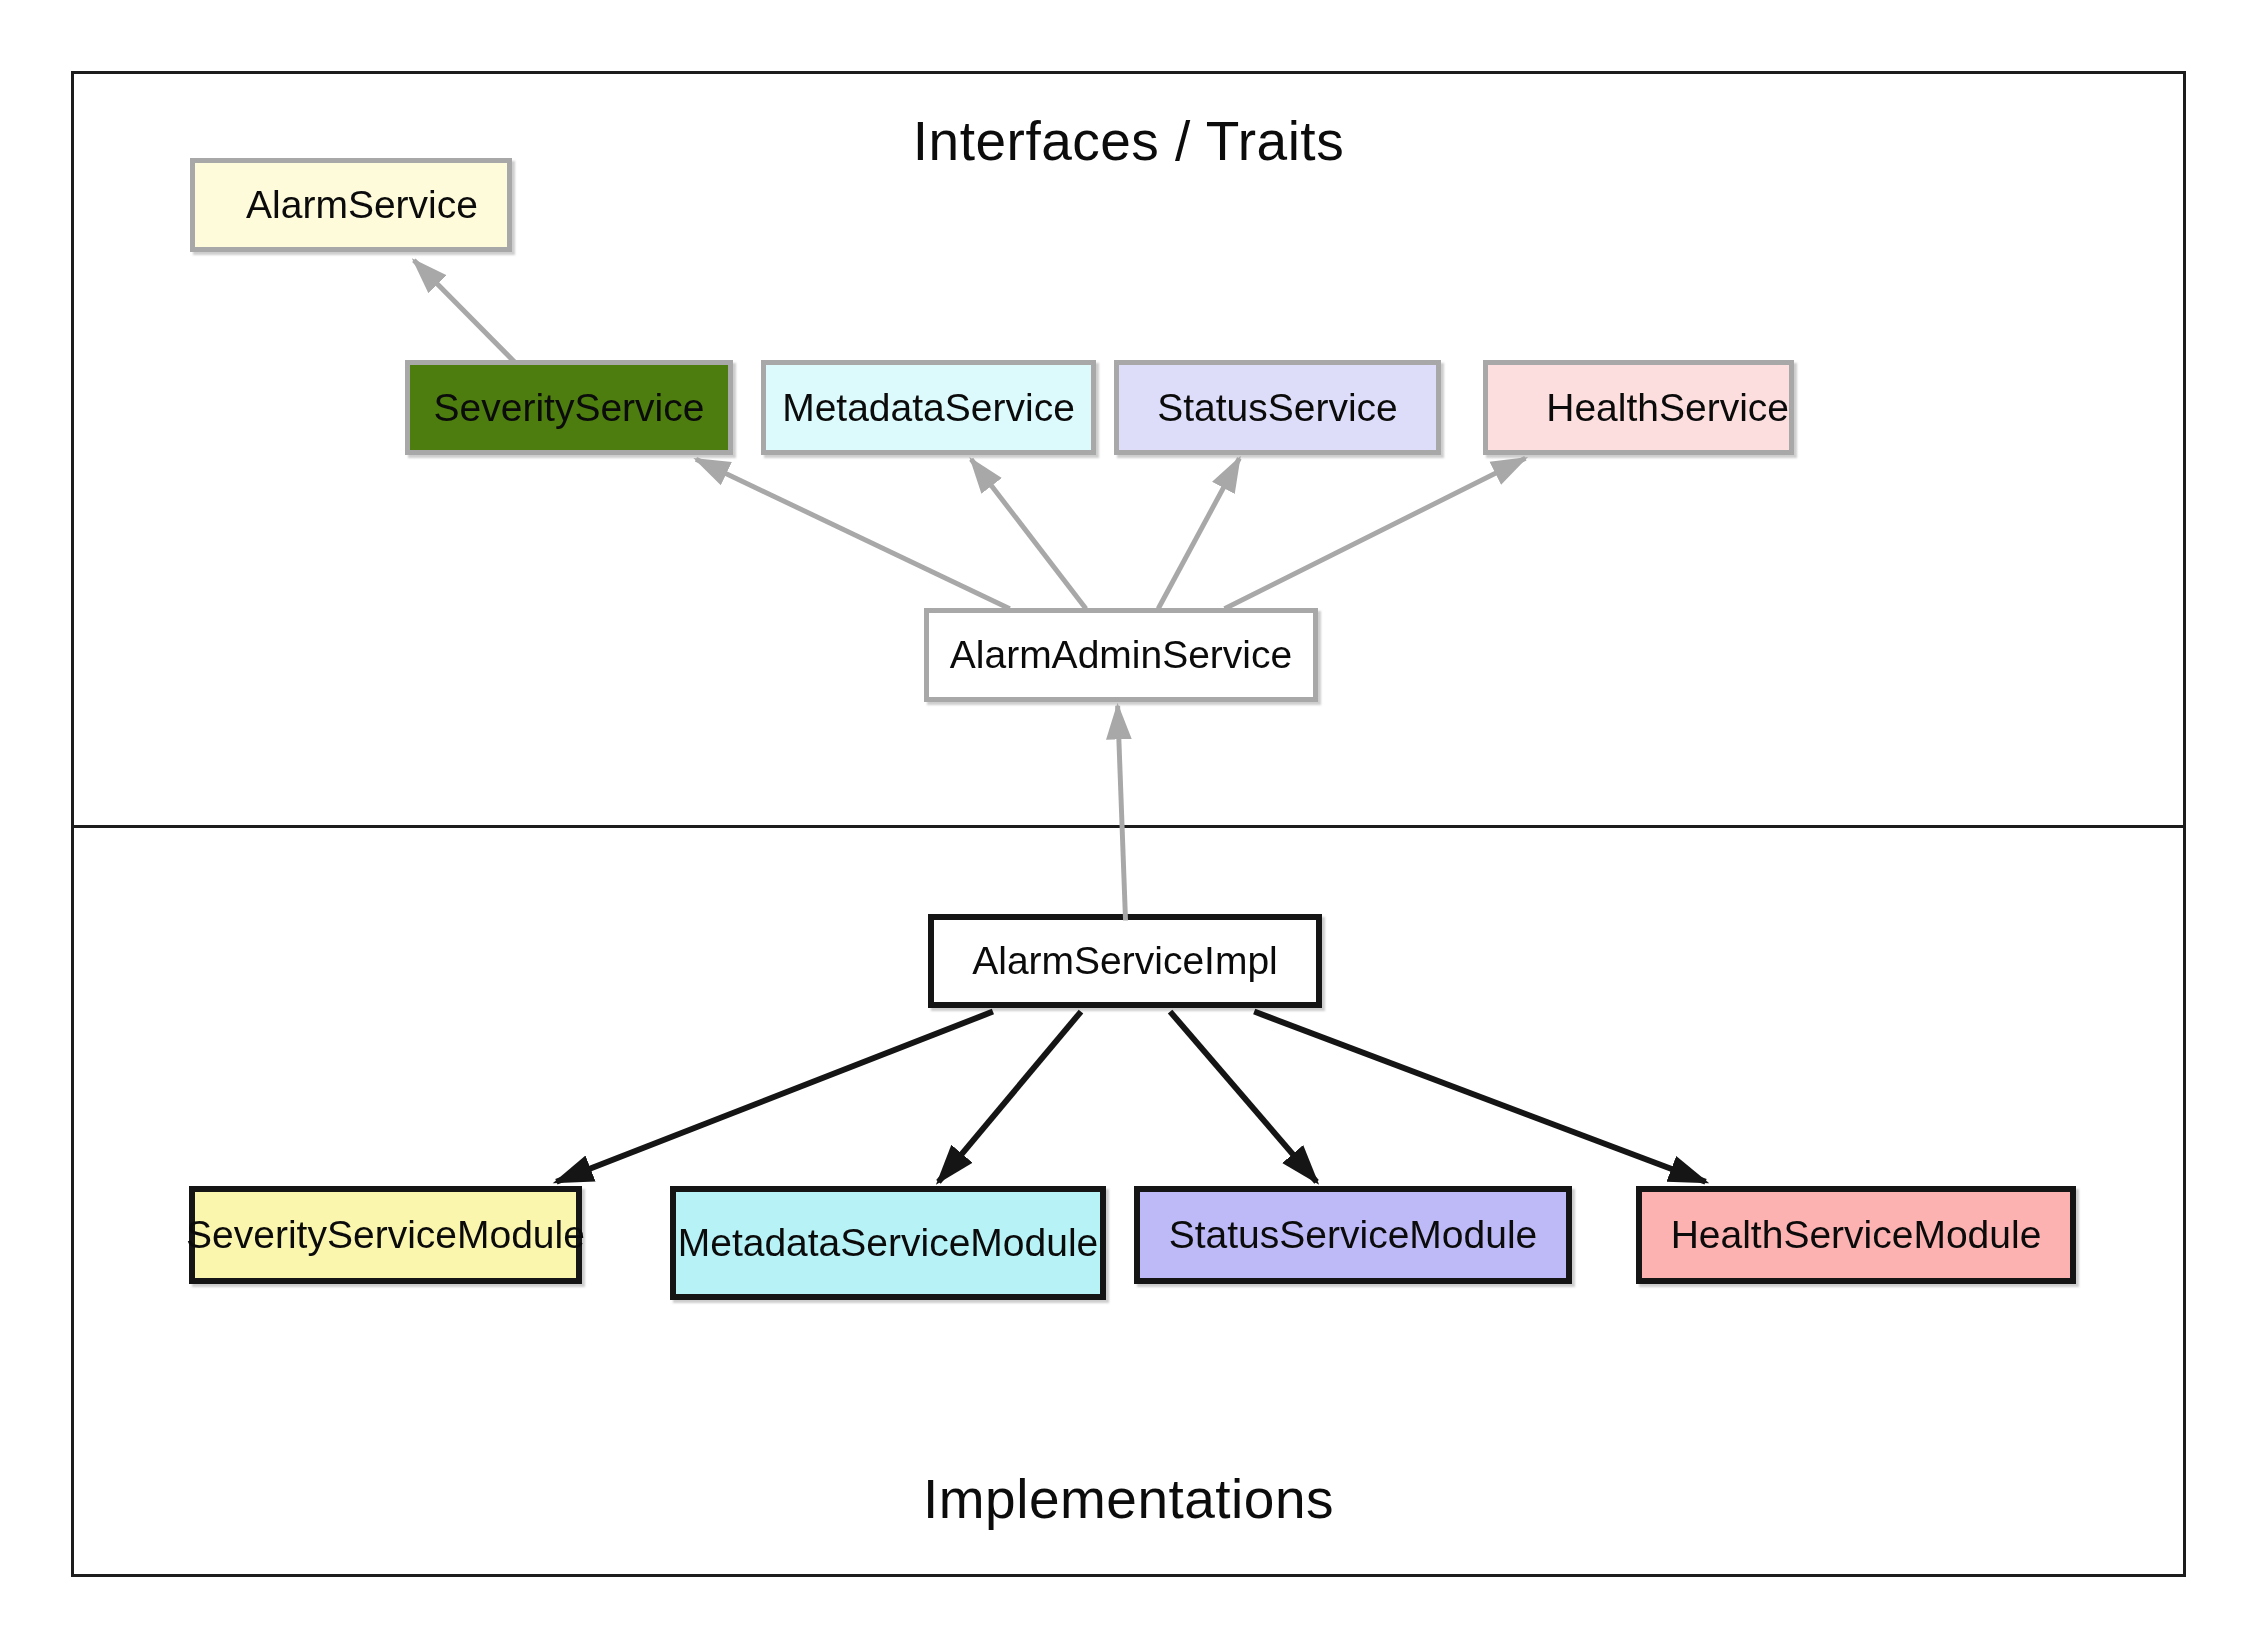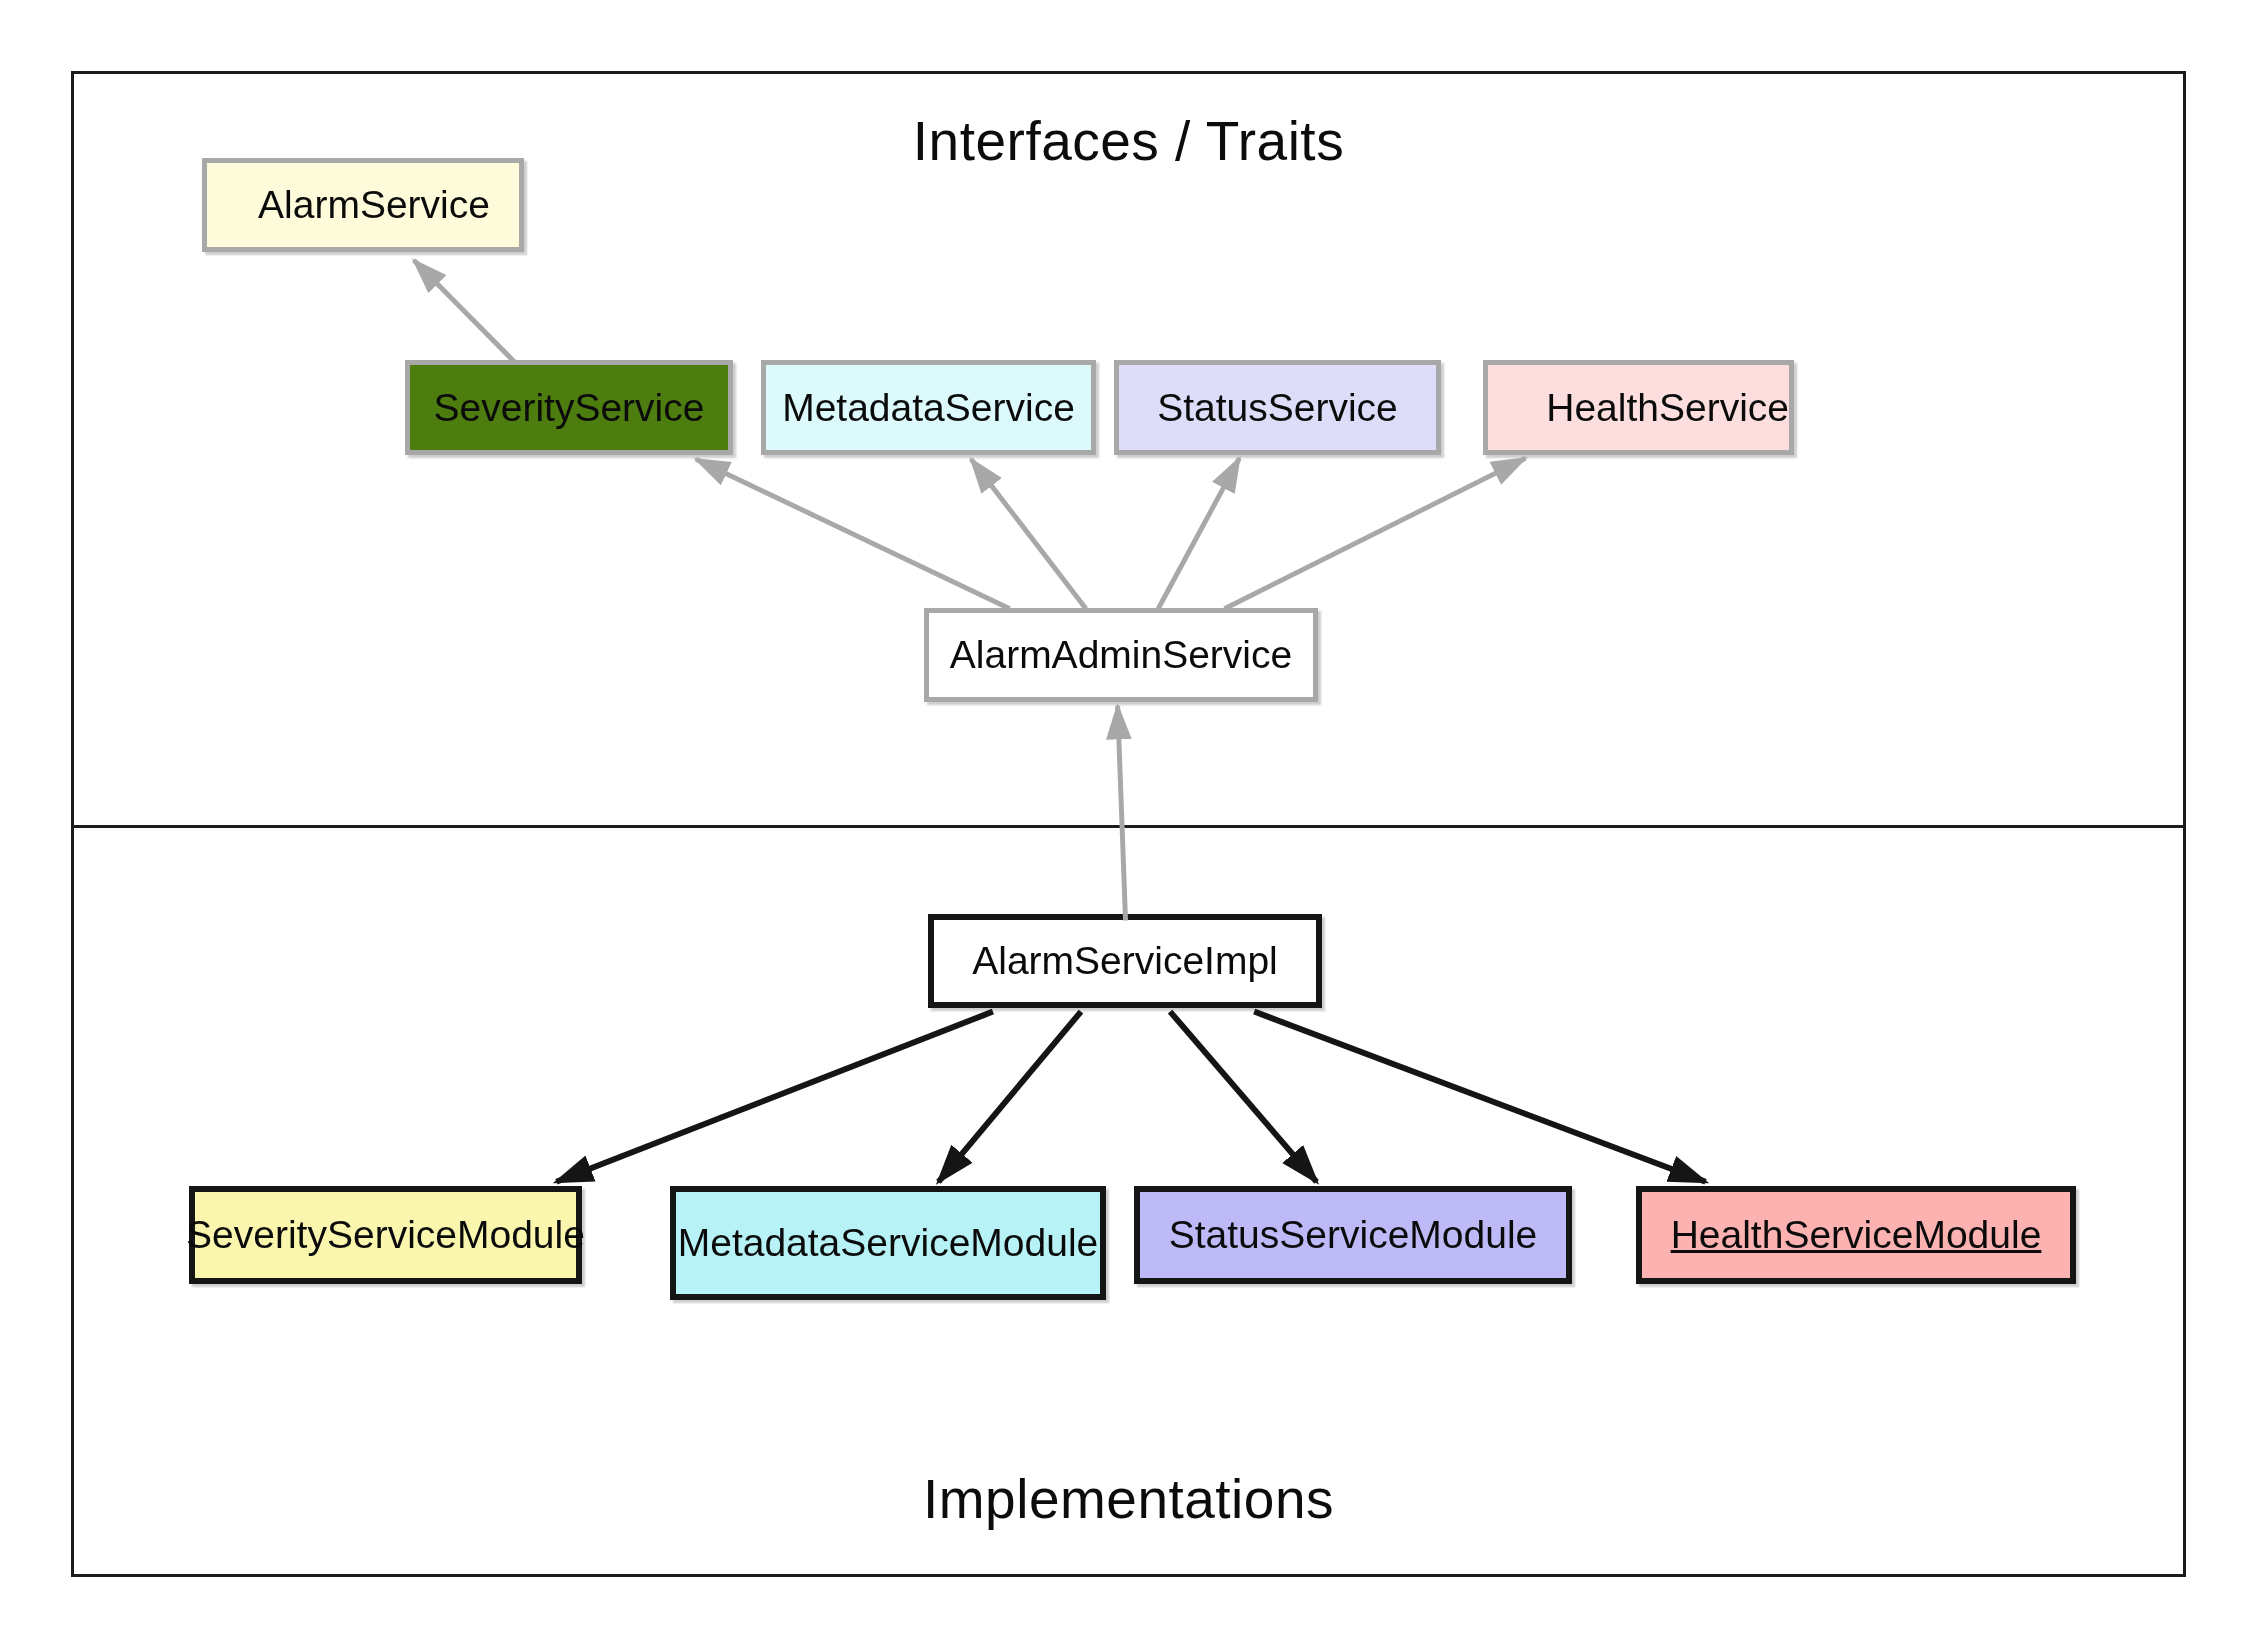--- a/index.html
+++ b/index.html
@@ -50,7 +50,7 @@
 
   <div class="section-title title-implementations">Implementations</div>
 
-  <div class="node node-top" style="left: 202px; top: 158px; width: 322px; height: 94px; background-color: rgb(253, 251, 218); border-color: rgb(168, 168, 168); padding-left: 22px;">
+  <div class="node node-top" style="left: 190px; top: 158px; width: 322px; height: 94px; background-color: rgb(253, 251, 218); border-color: rgb(168, 168, 168); padding-left: 22px;">
     <span>AlarmService</span>
   </div>
 

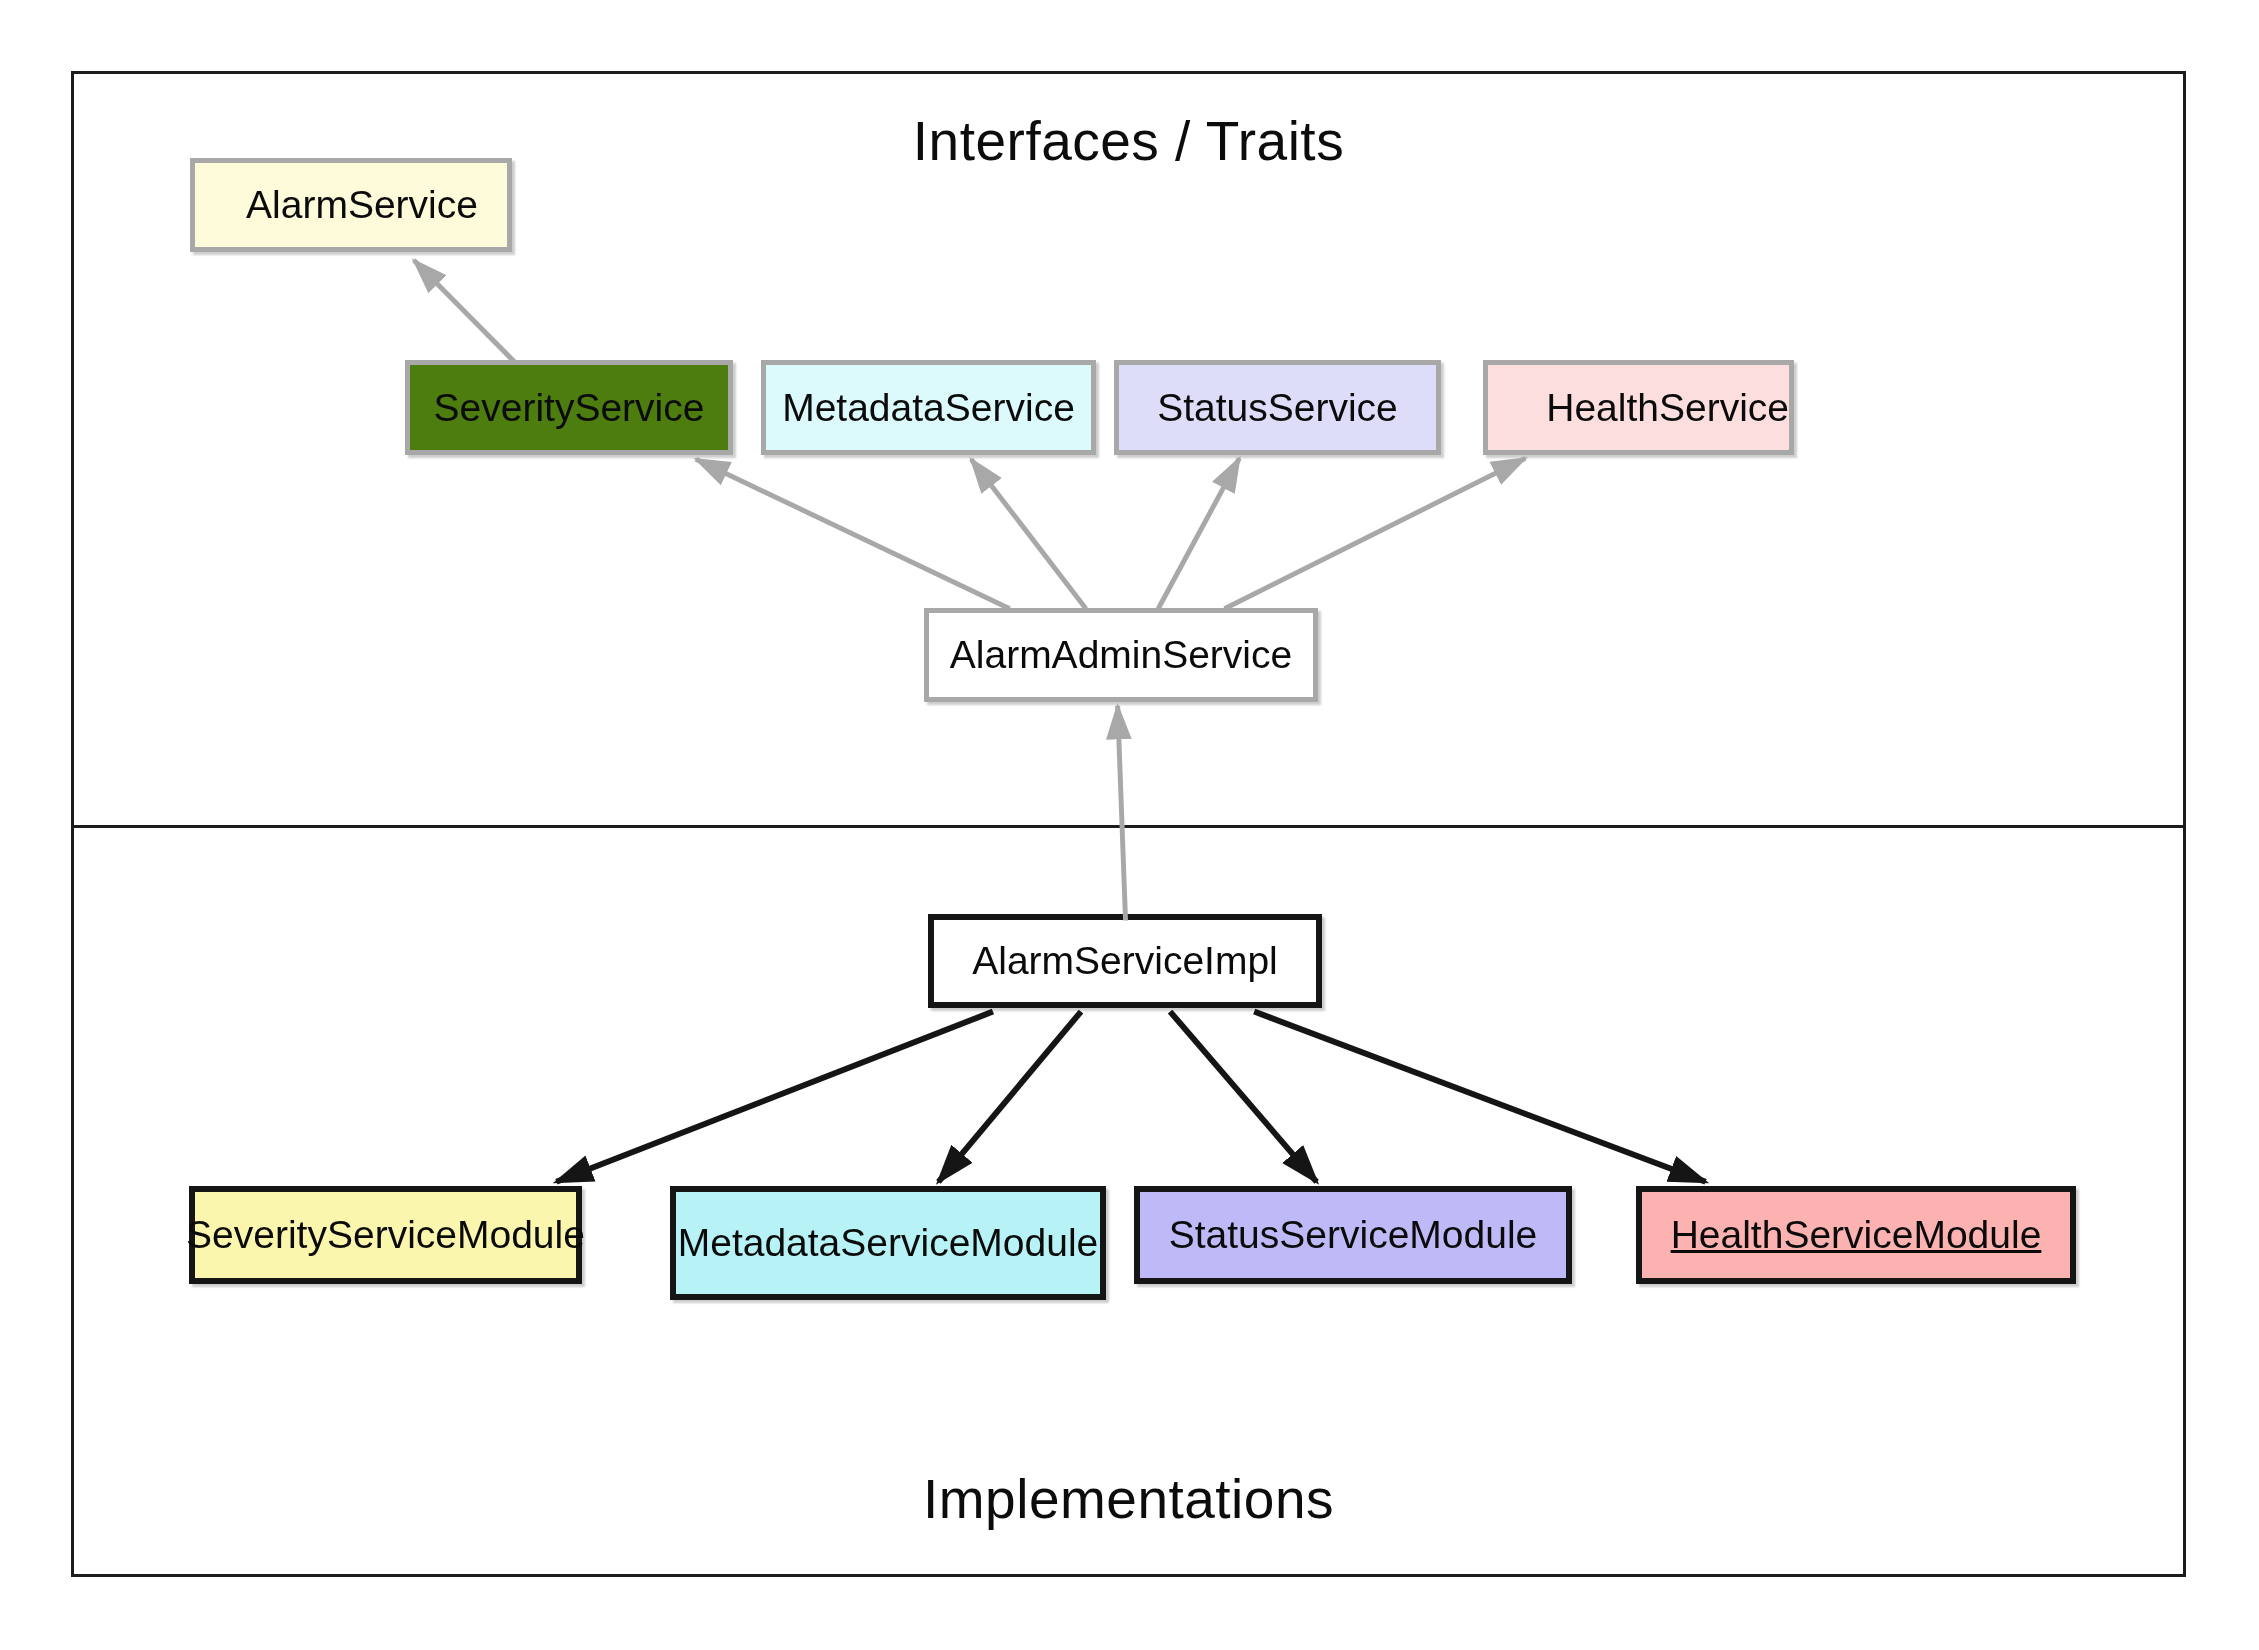--- a/index.html
+++ b/index.html
@@ -90,7 +90,7 @@
     <span>StatusServiceModule</span>
   </div>
 
-  <div class="node node-bottom" style="left: 1636px; top: 1186px; width: 440px; height: 98px; background-color: rgb(253, 178, 178); border-color: rgb(21, 21, 21); text-decoration: underline;">
+  <div class="node node-bottom" style="left: 1636px; top: 1186px; width: 440px; height: 98px; background-color: rgb(253, 178, 178); border-color: rgb(21, 21, 21);">
     <span>HealthServiceModule</span>
   </div>
 

